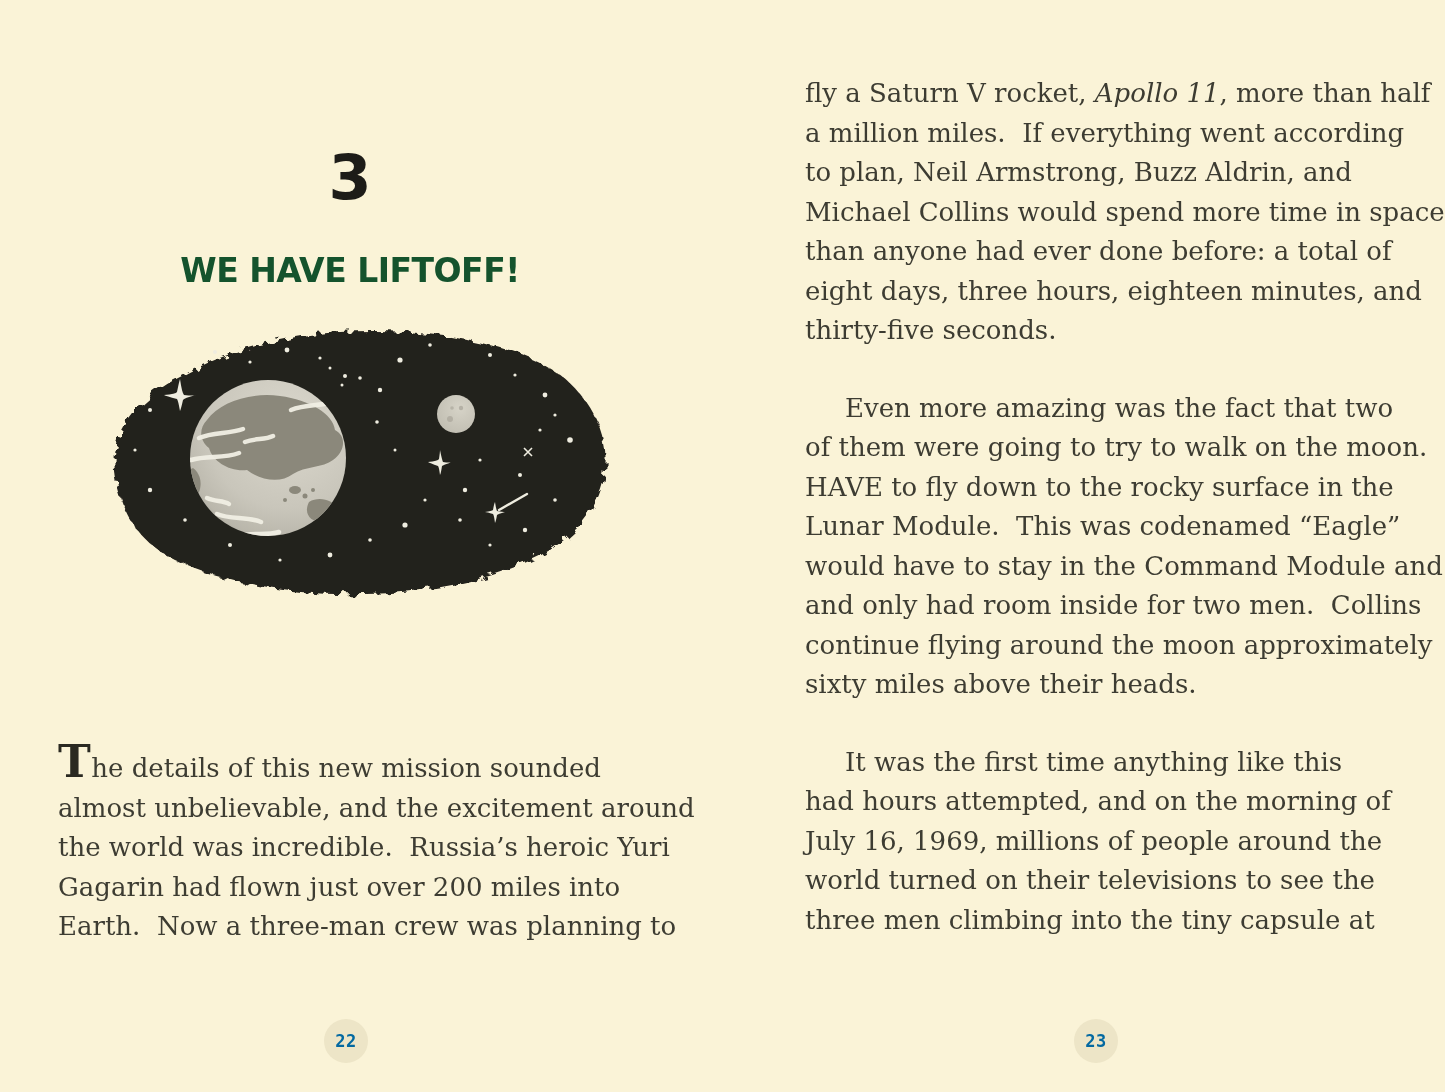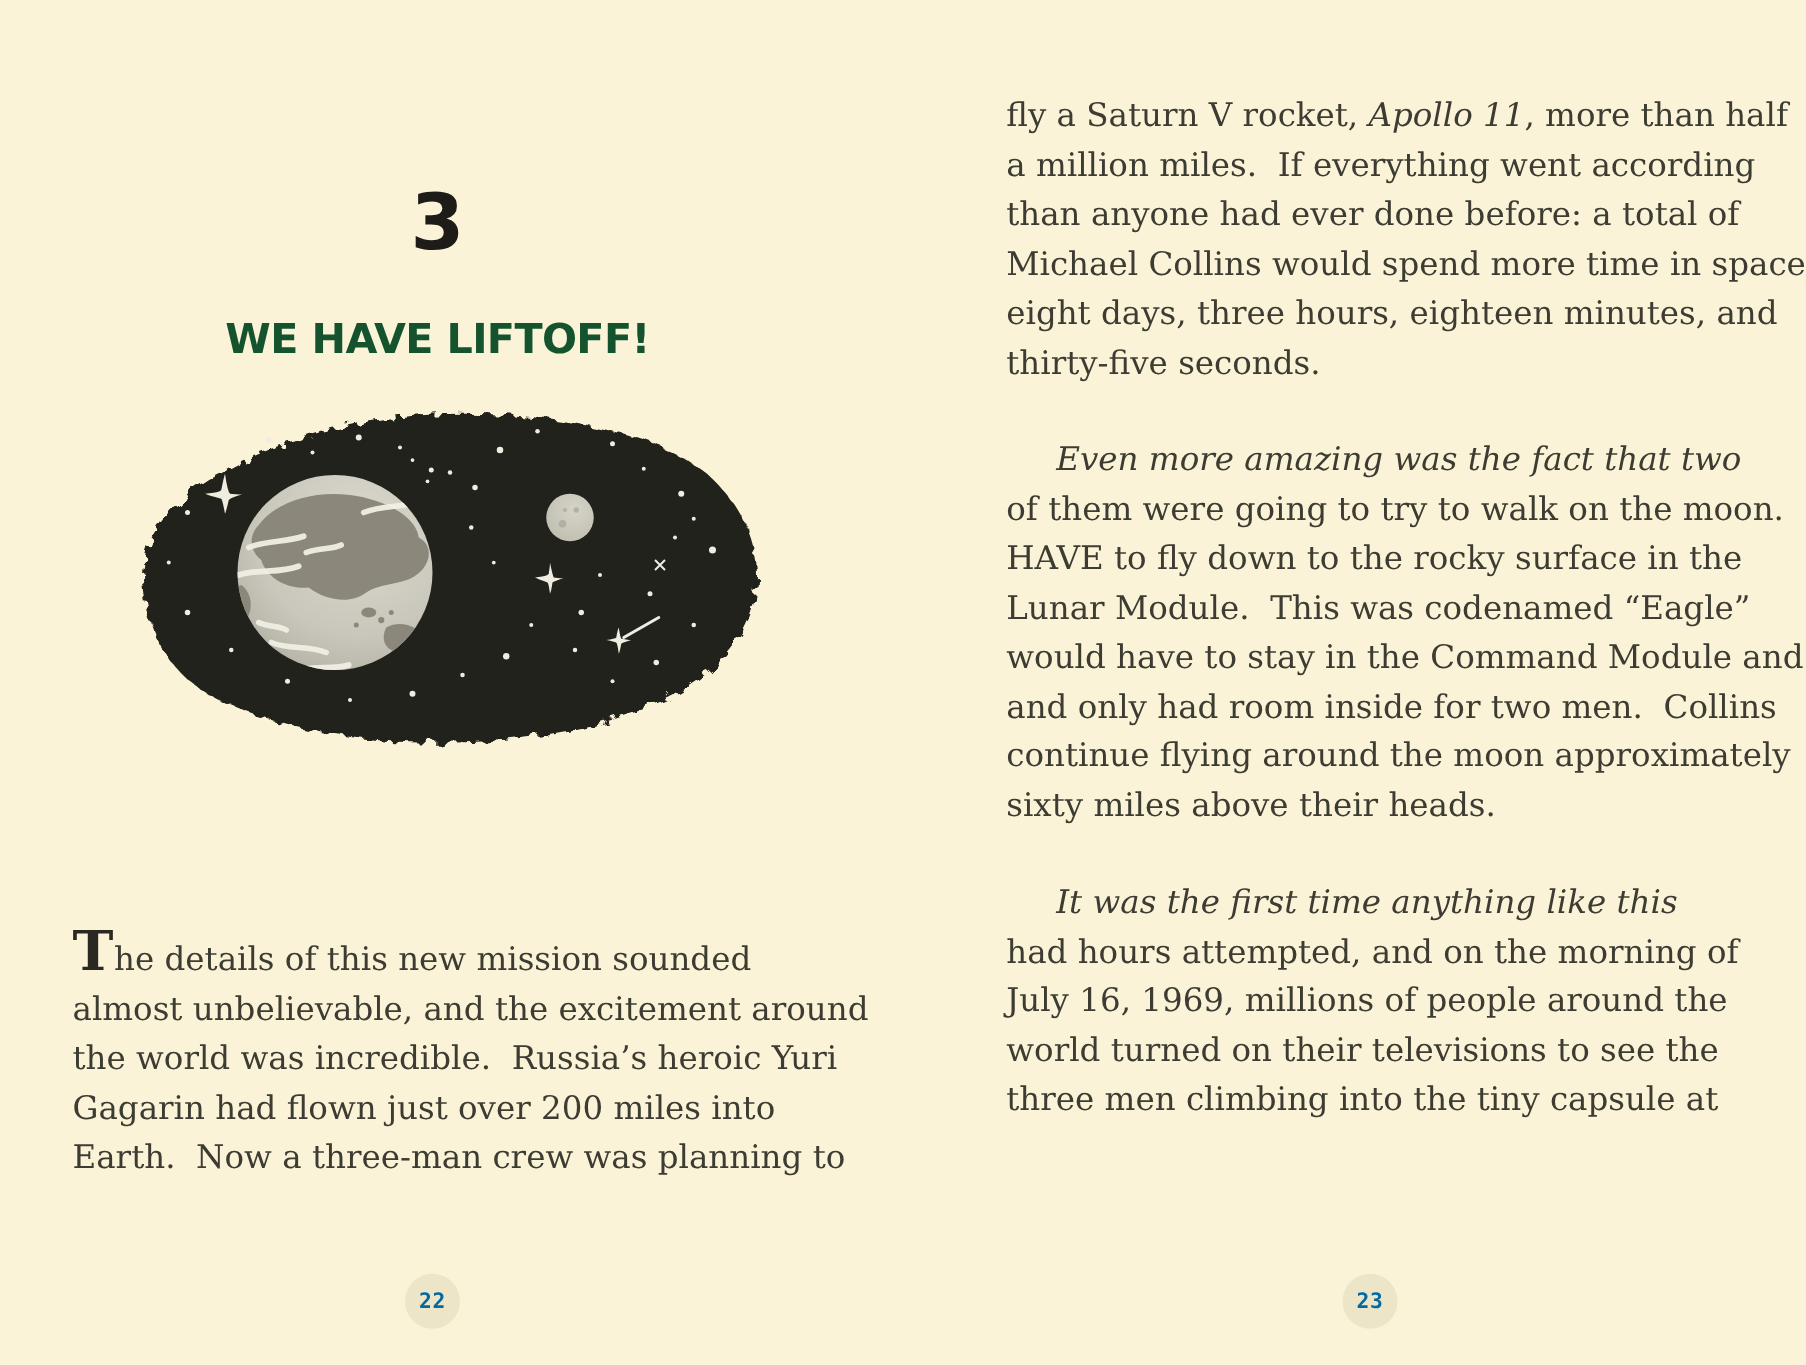--- a/index.html
+++ b/index.html
@@ -187,6 +187,7 @@
         <div class="para">
           <div class="line">fly a Saturn V rocket, <i>Apollo 11</i>, more than half</div>
           <div class="line">a million miles.  If everything went according</div>
+          <div class="line">to plan, Neil Armstrong, Buzz Aldrin, and</div>
           <div class="line">than anyone had ever done before: a total of</div>
           <div class="line">Michael Collins would spend more time in space</div>
           <div class="line">eight days, three hours, eighteen minutes, and</div>

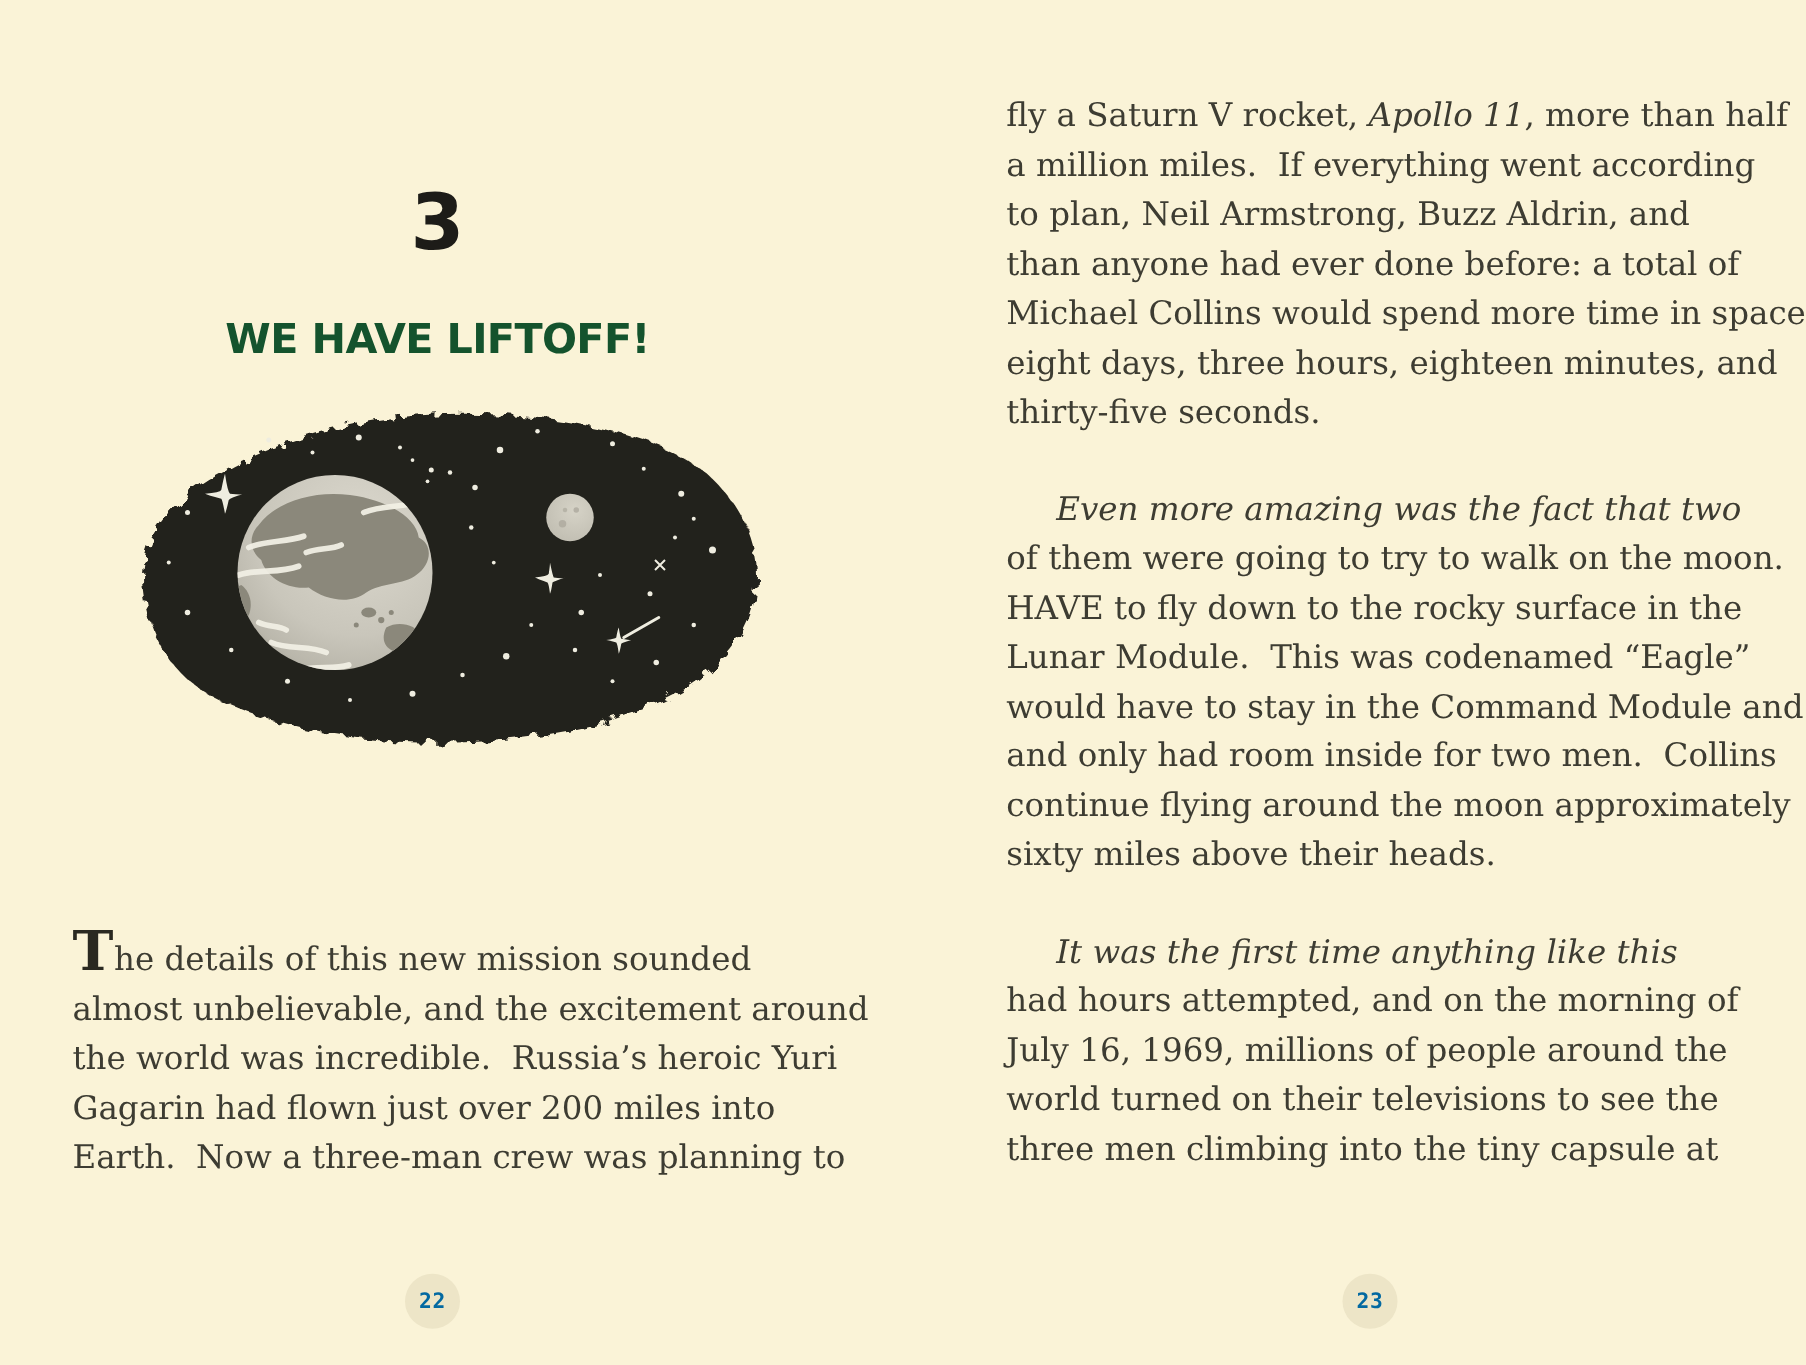--- a/index.html
+++ b/index.html
@@ -188,8 +188,8 @@
           <div class="line">fly a Saturn V rocket, <i>Apollo 11</i>, more than half</div>
           <div class="line">a million miles.  If everything went according</div>
           <div class="line">to plan, Neil Armstrong, Buzz Aldrin, and</div>
+          <div class="line">Michael Collins would spend more time in space</div>
           <div class="line">than anyone had ever done before: a total of</div>
-          <div class="line">Michael Collins would spend more time in space</div>
           <div class="line">eight days, three hours, eighteen minutes, and</div>
           <div class="line">thirty-five seconds.</div>
         </div>

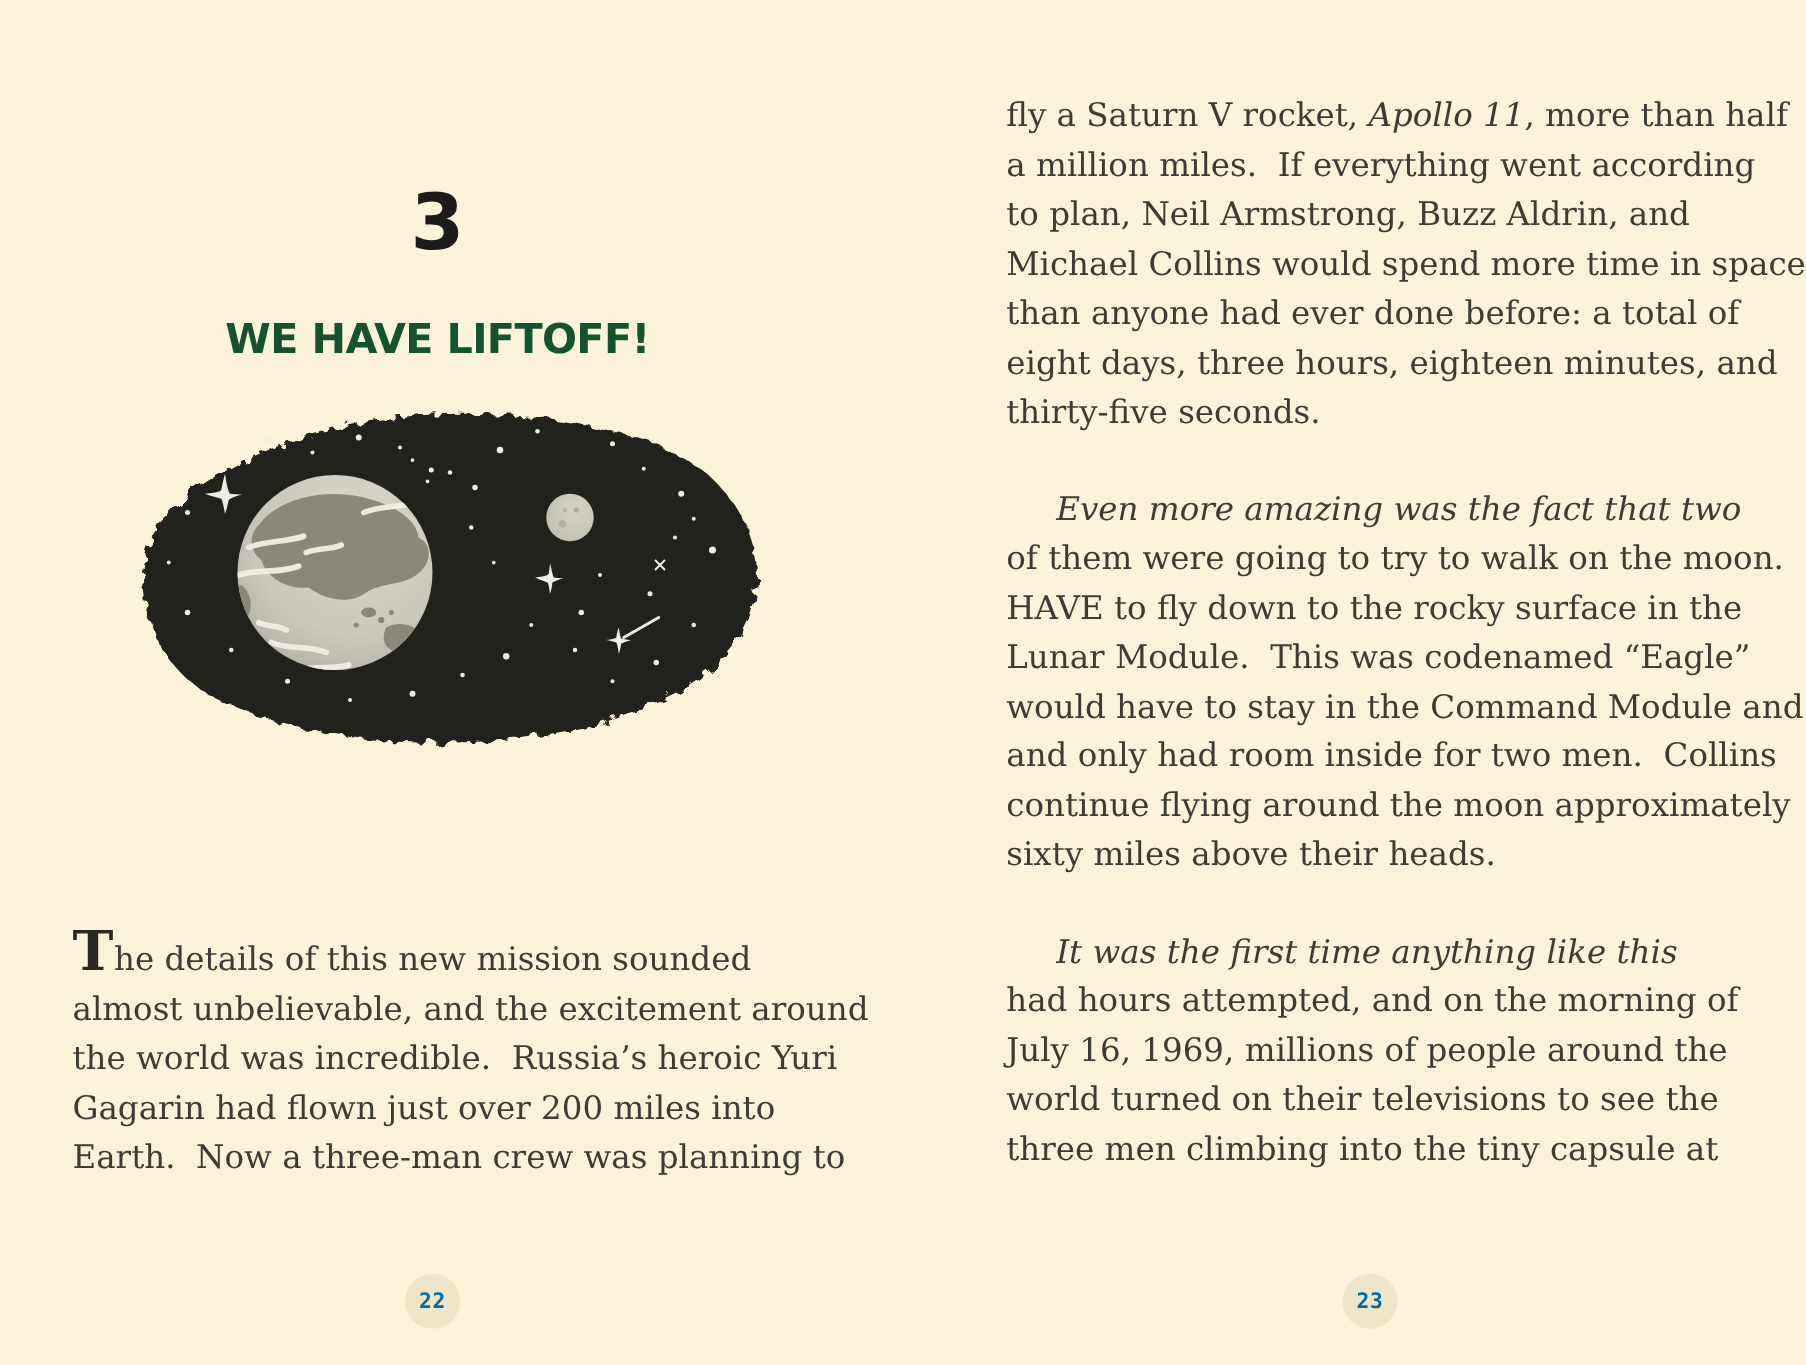--- a/index.html
+++ b/index.html
@@ -33,7 +33,7 @@
   .line i{font-style:italic;}
   .para{margin:0 0 38px 0;}
   .para:last-child{margin-bottom:10px;}
-  .para.indent .line:first-child{padding-left:40px;font-style:italic;}
+  .para.indent .line:first-child{padding-left:40px;}
 
   .dropcap{
     font-size:44px;line-height:39.5px;font-weight:700;color:#2A2921;

